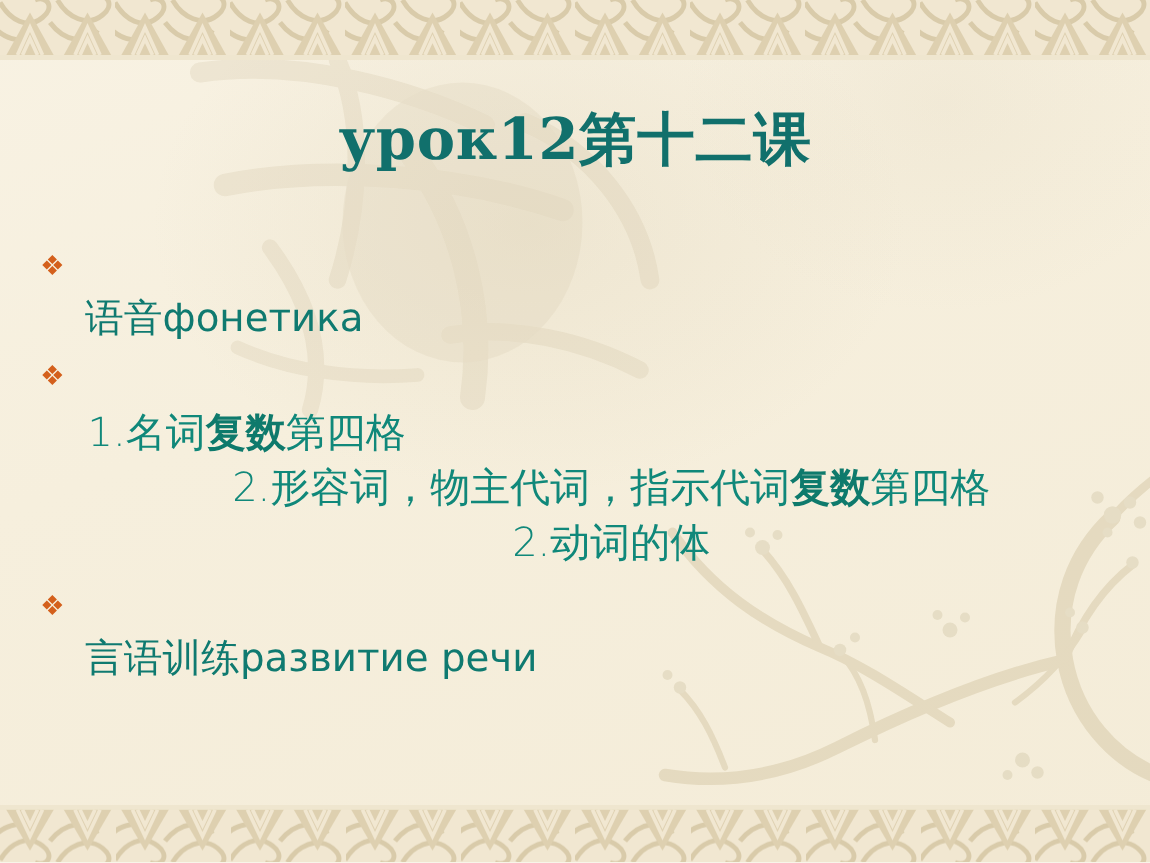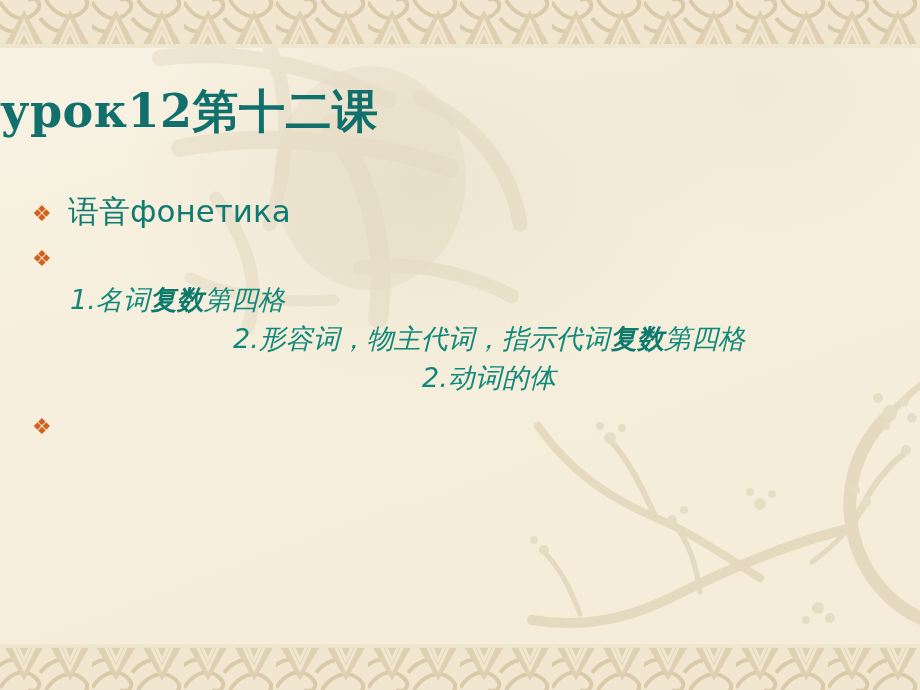--- a/index.html
+++ b/index.html
@@ -80,6 +80,7 @@
     left: 0;
     right: 0;
     top: 88px;
+    text-align: center;
     color: #11706c;
     font-family: "DejaVu Serif", serif;
     font-weight: bold;

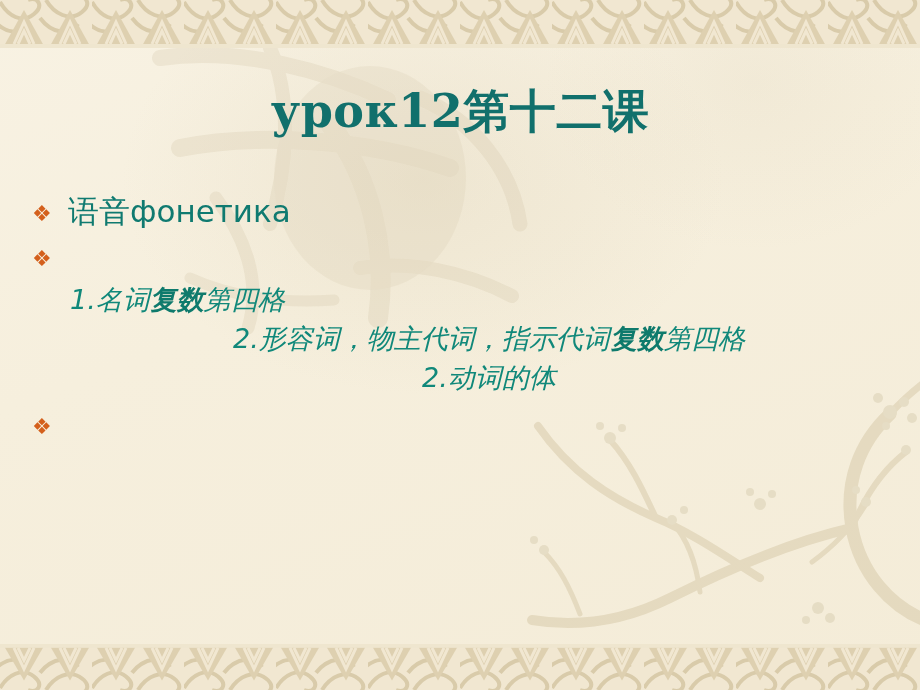--- a/index.html
+++ b/index.html
@@ -114,7 +114,7 @@
     line-height: 1.25;
     padding-top: 4px;
   }
-  .level1 .txt { padding-left: 2px; }
+  .level1 .txt { padding-left: 2px; margin-top: 44px; }
 
   .level2 {
     color: #10887a;

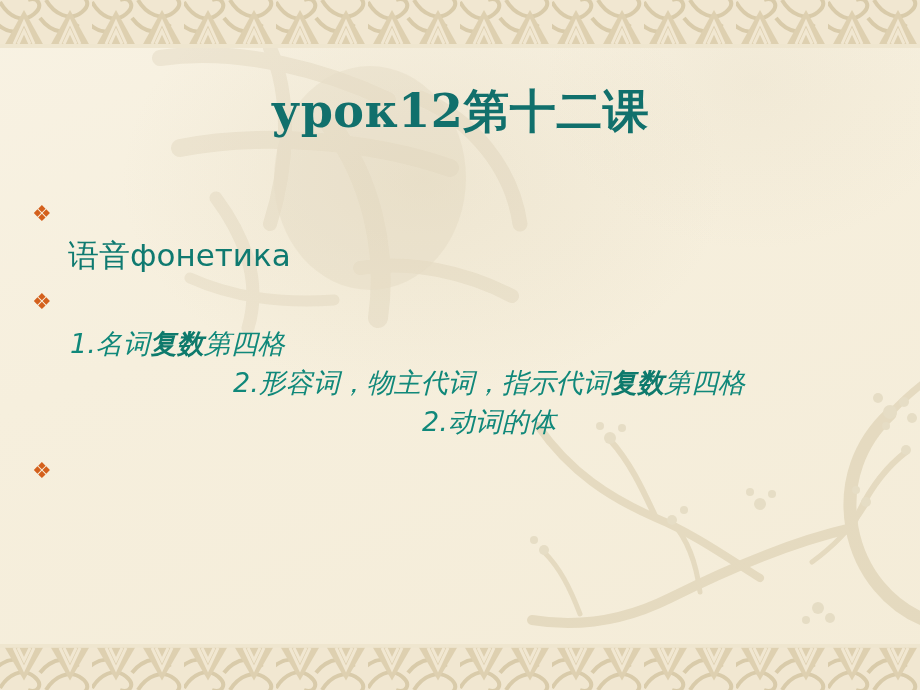--- a/index.html
+++ b/index.html
@@ -118,12 +118,11 @@
 
   .level2 {
     color: #10887a;
-    font-size: 27px;
+    font-size: 32px;
     line-height: 1.0;
     margin: 0 0 12px 38px;
     white-space: nowrap;
     font-weight: 300;
-    font-style: italic;
   }
   .level2 .strong {
     font-weight: bold;

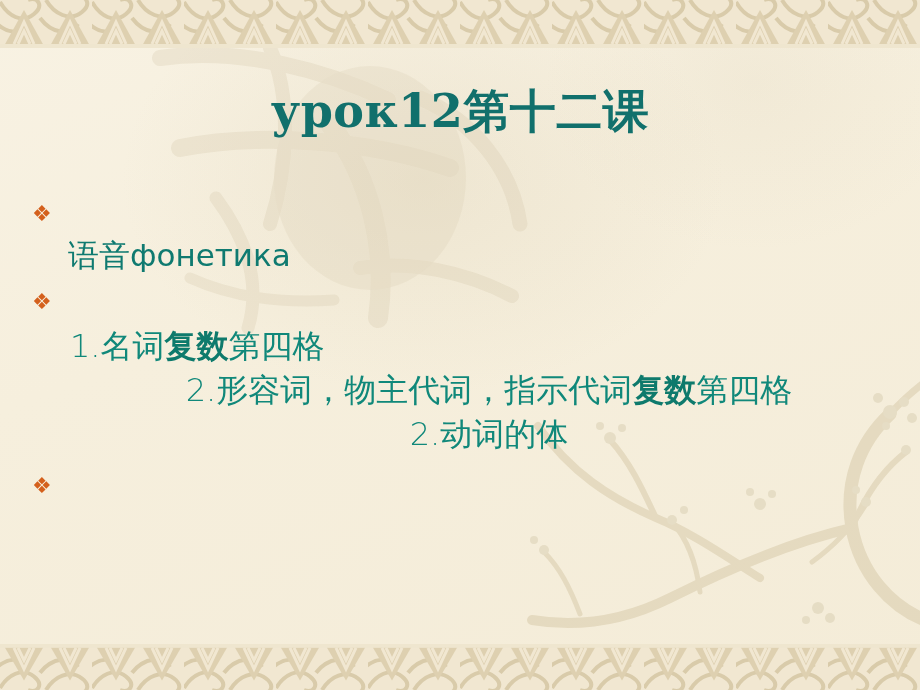--- a/index.html
+++ b/index.html
@@ -258,6 +258,7 @@
 
       <div class="level1 sp-top-2">
         <span class="bullet">❖</span>
+        <span class="txt">言语训练развитие речи</span>
       </div>
 
     </div>

